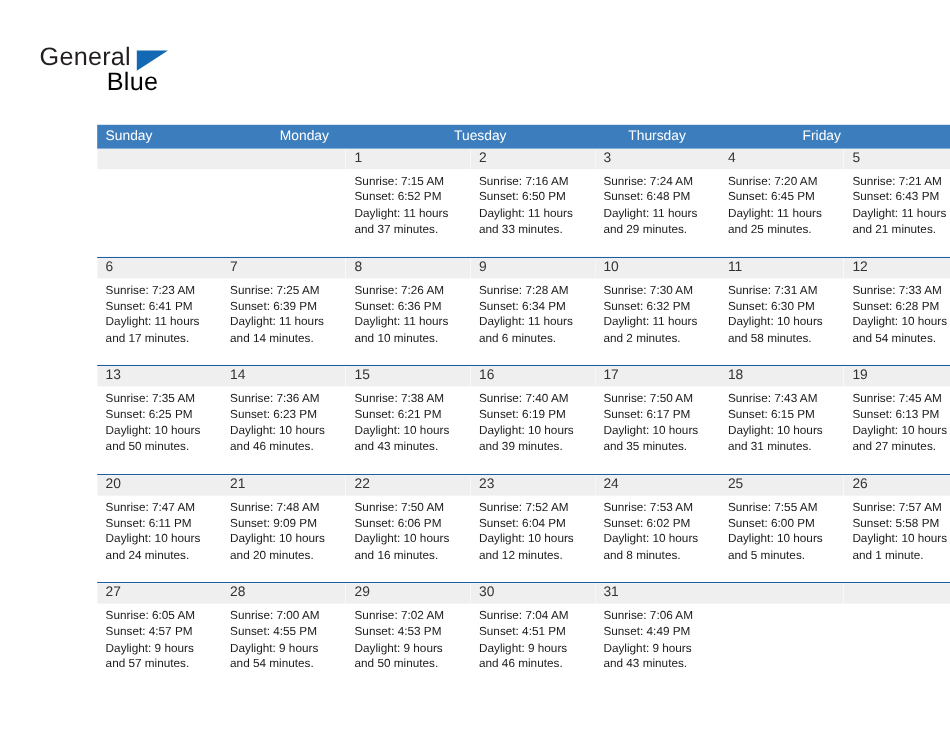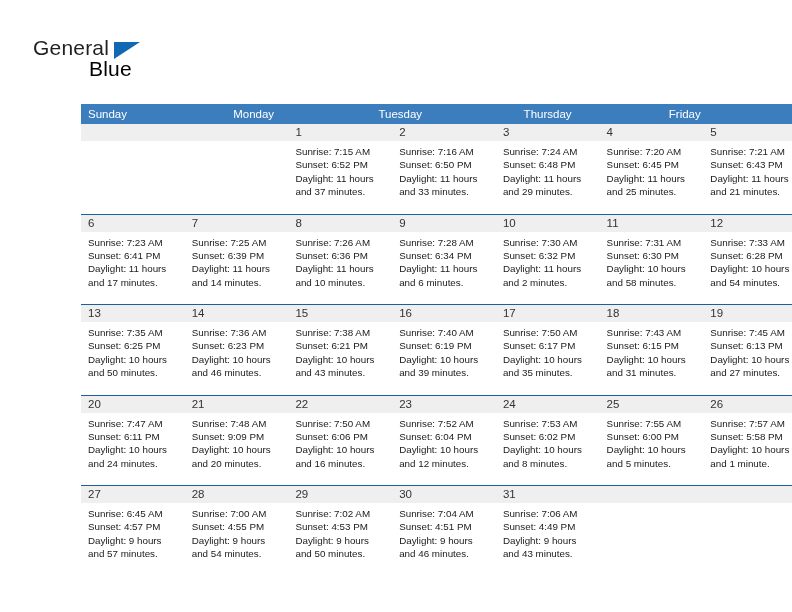--- a/index.html
+++ b/index.html
@@ -485,7 +485,7 @@
               <span class="daynum">27</span>
             </div>
             <div class="lines">
-              <div class="line">Sunrise: 6:45 AM</div>
+              <div class="line">Sunrise: 6:05 AM</div>
               <div class="line">Sunset: 4:57 PM</div>
               <div class="line">Daylight: 9 hours</div>
               <div class="line">and 57 minutes.</div>

